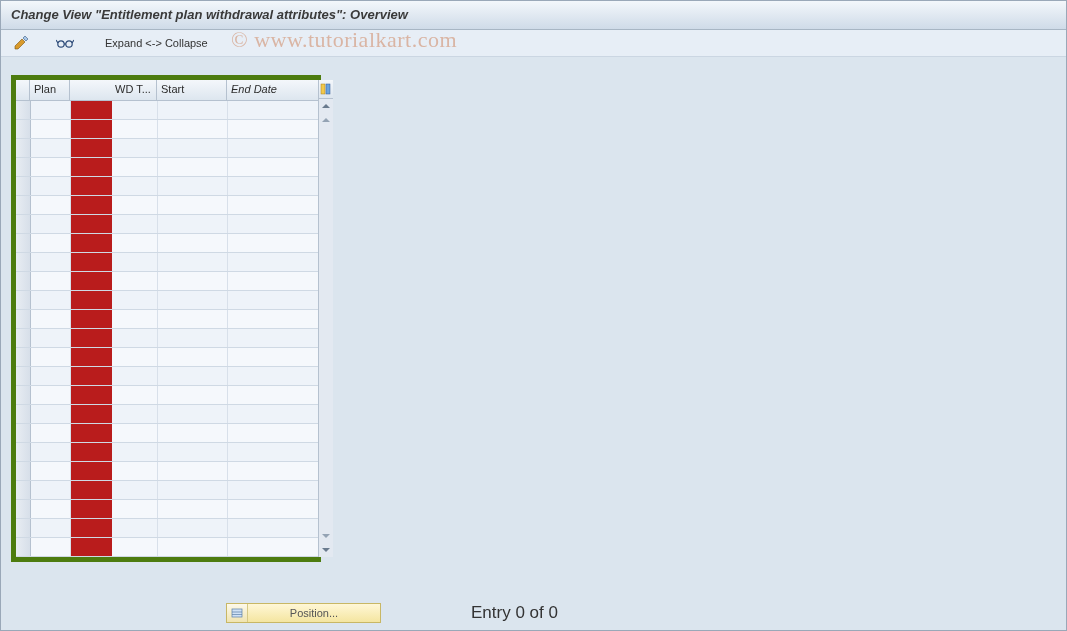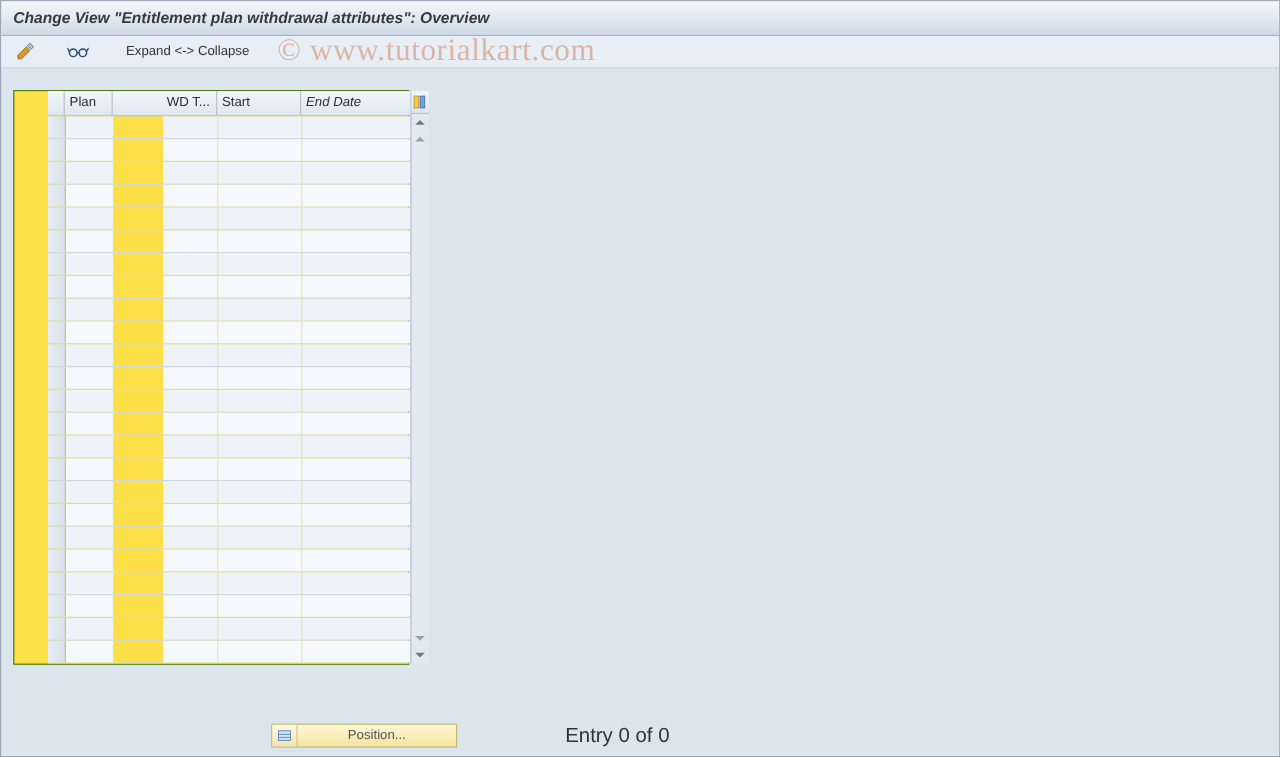--- a/index.html
+++ b/index.html
@@ -12,7 +12,7 @@
   .tb-btn{display:inline-flex;align-items:center;justify-content:center;width:20px;height:20px;cursor:pointer;}
   .tb-text{margin-left:6px;cursor:pointer;}
   
-  .watermark{position:absolute;top:26px;left:230px;font-family:Georgia,'Times New Roman',serif;font-size:26px;color:rgba(210,150,120,0.65);pointer-events:none;letter-spacing:0.5px;}
+  .watermark{position:absolute;top:26px;left:230px;font-family:Georgia,'Times New Roman',serif;font-size:22px;color:rgba(210,150,120,0.65);pointer-events:none;letter-spacing:0.5px;}
   
   .main{position:relative;padding:18px 10px 0 10px;height:540px;}
   

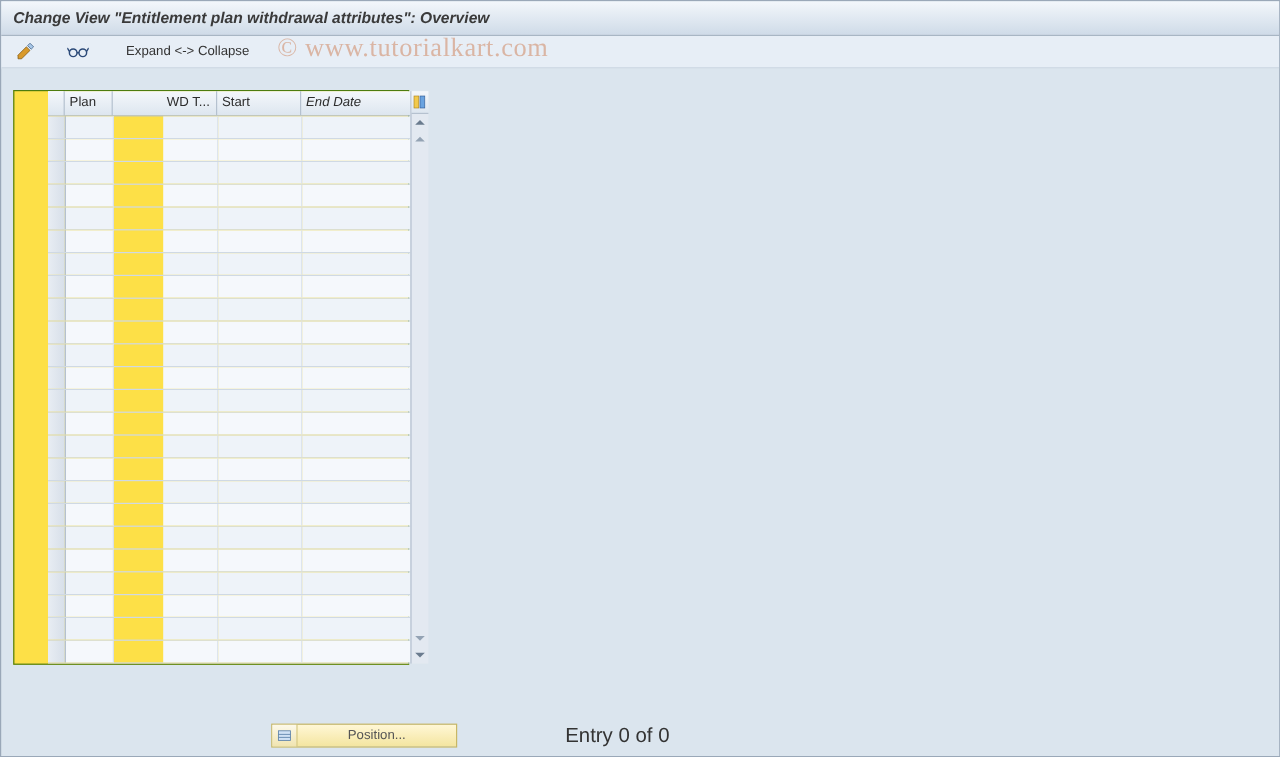--- a/index.html
+++ b/index.html
@@ -16,7 +16,7 @@
   
   .main{position:relative;padding:18px 10px 0 10px;height:540px;}
   
-  .grid{display:flex;width:300px;border:1px solid #4d7c0f;background:#fde047;padding-left:28px;}
+  .grid{display:flex;width:300px;border:5px solid #4d7c0f;background:#b91c1c;}
   .grid-body{flex:1;}
   .grid-side{width:16px;background:#e3e9f1;border-left:1px solid #b5c1cf;display:flex;flex-direction:column;align-items:center;position:relative;}
   .grid-header-row{display:flex;height:20px;background:linear-gradient(#f4f7fb,#dde6ef);border-bottom:1px solid #b5c1cf;}

